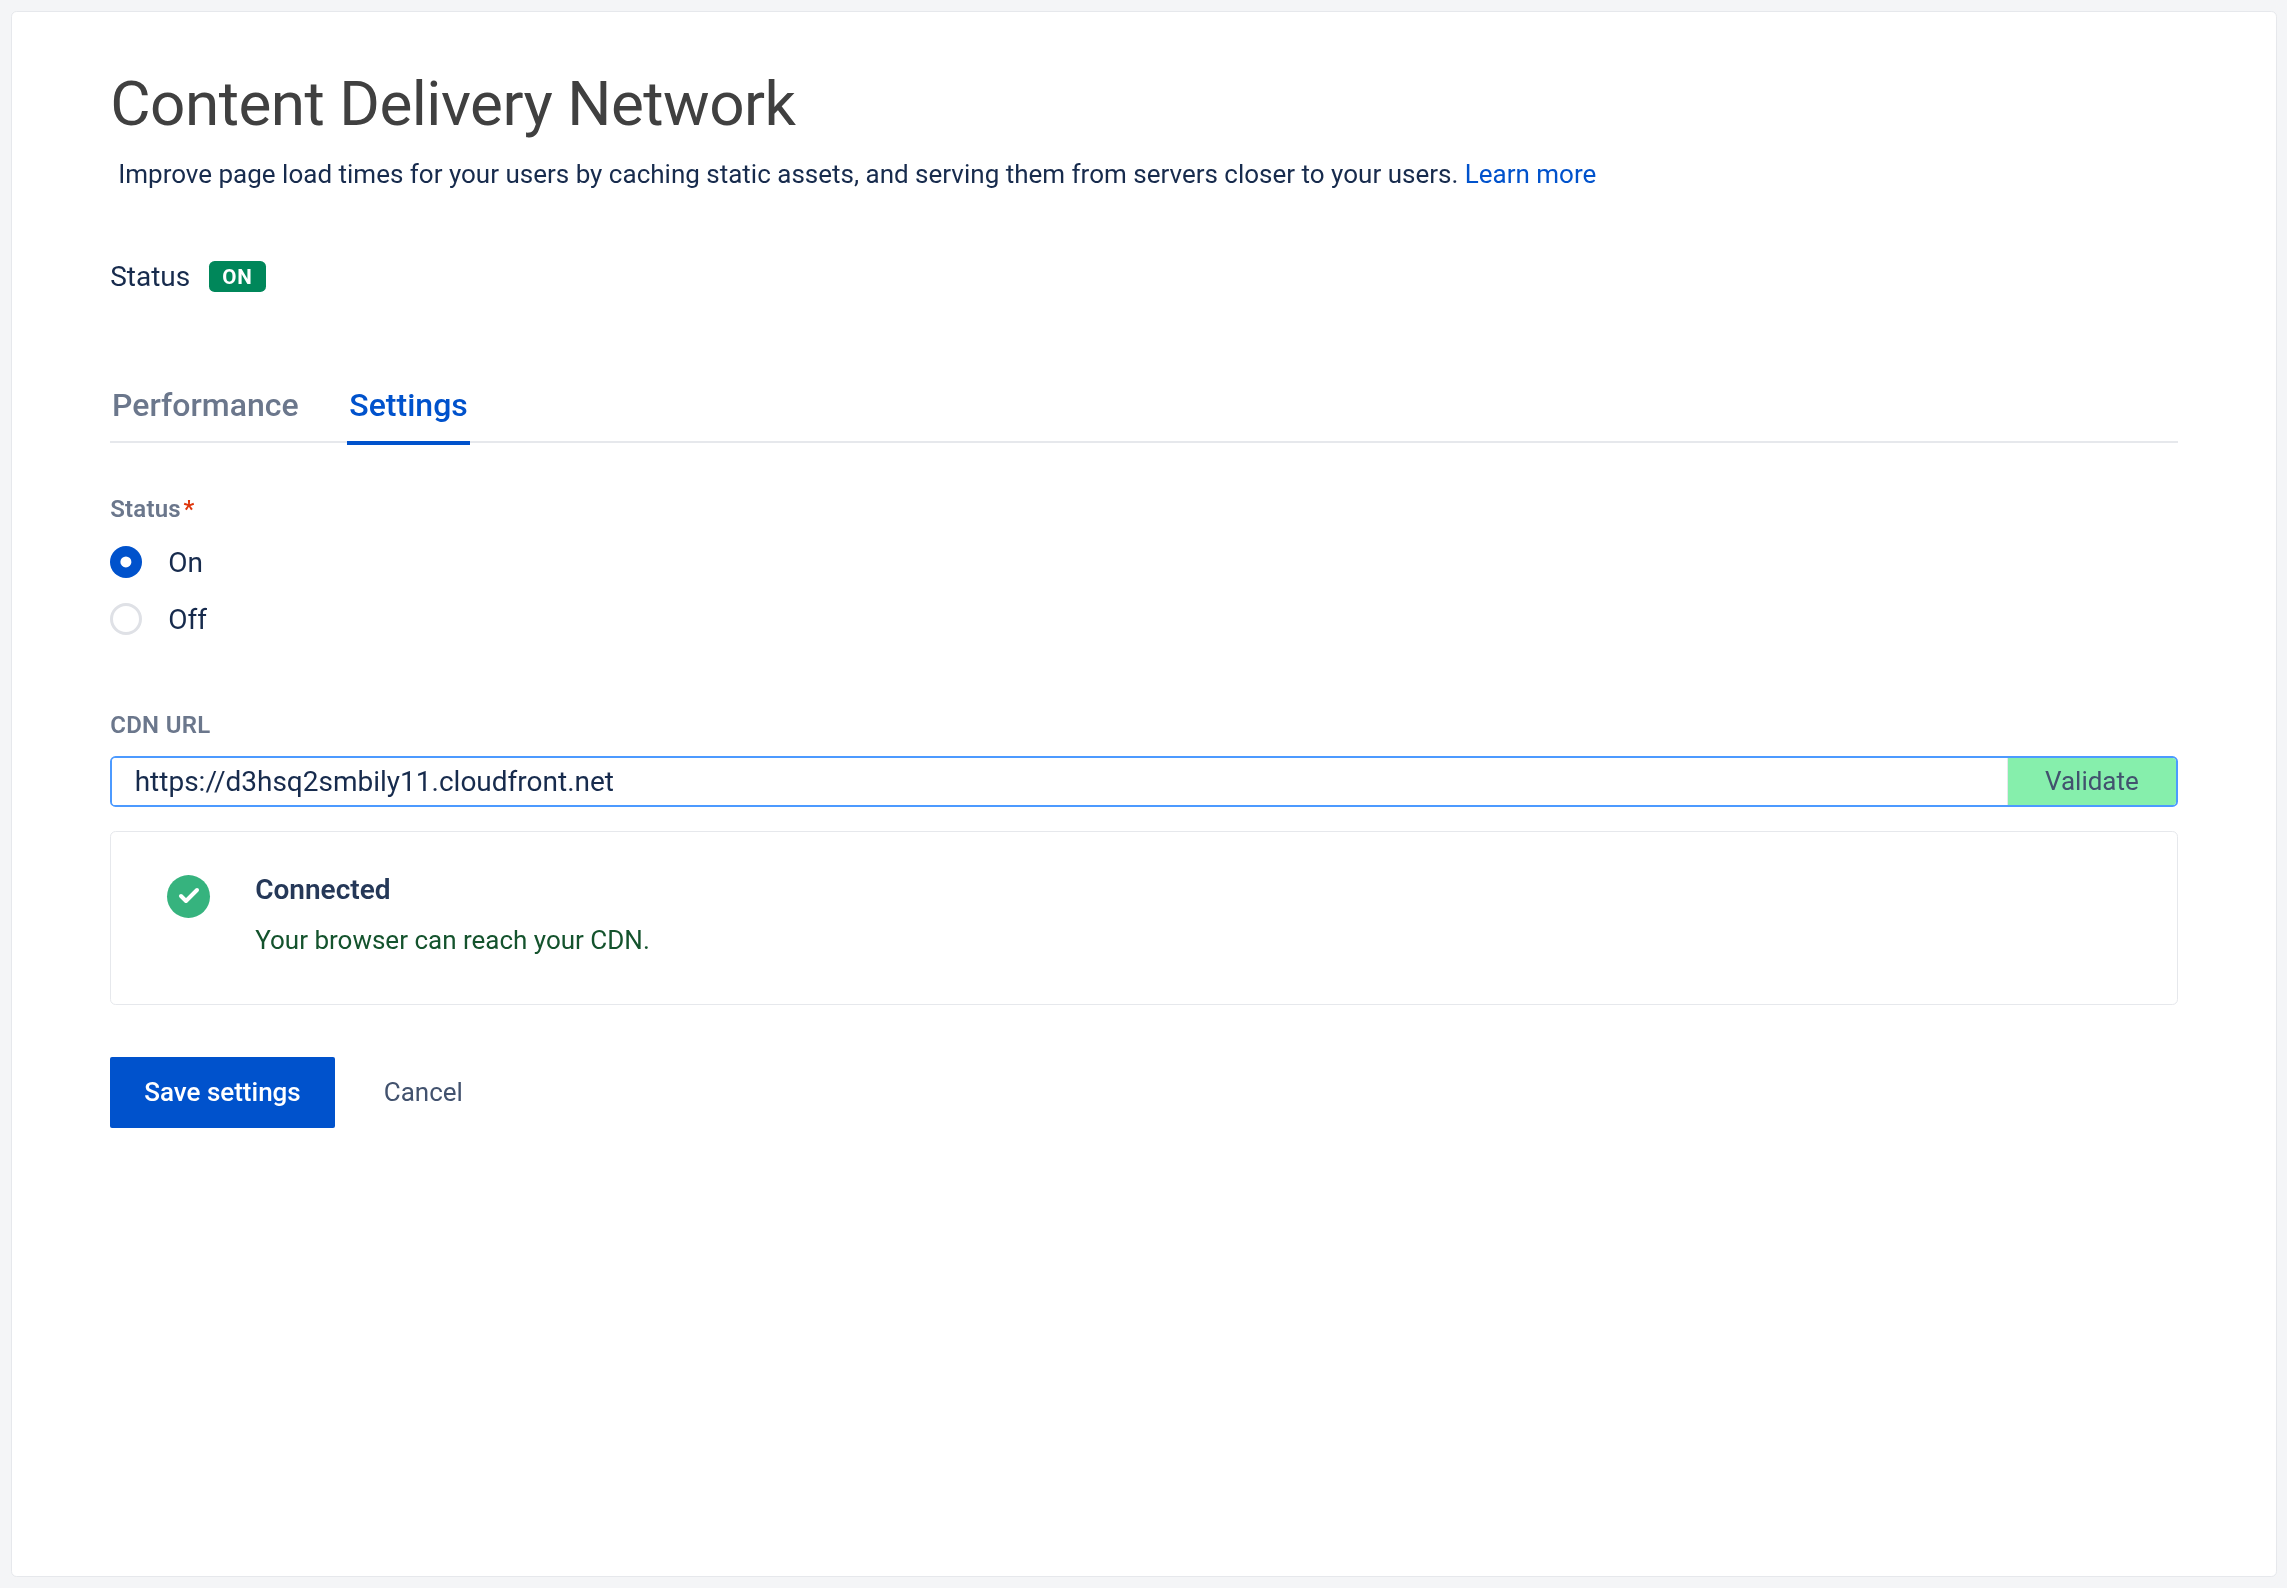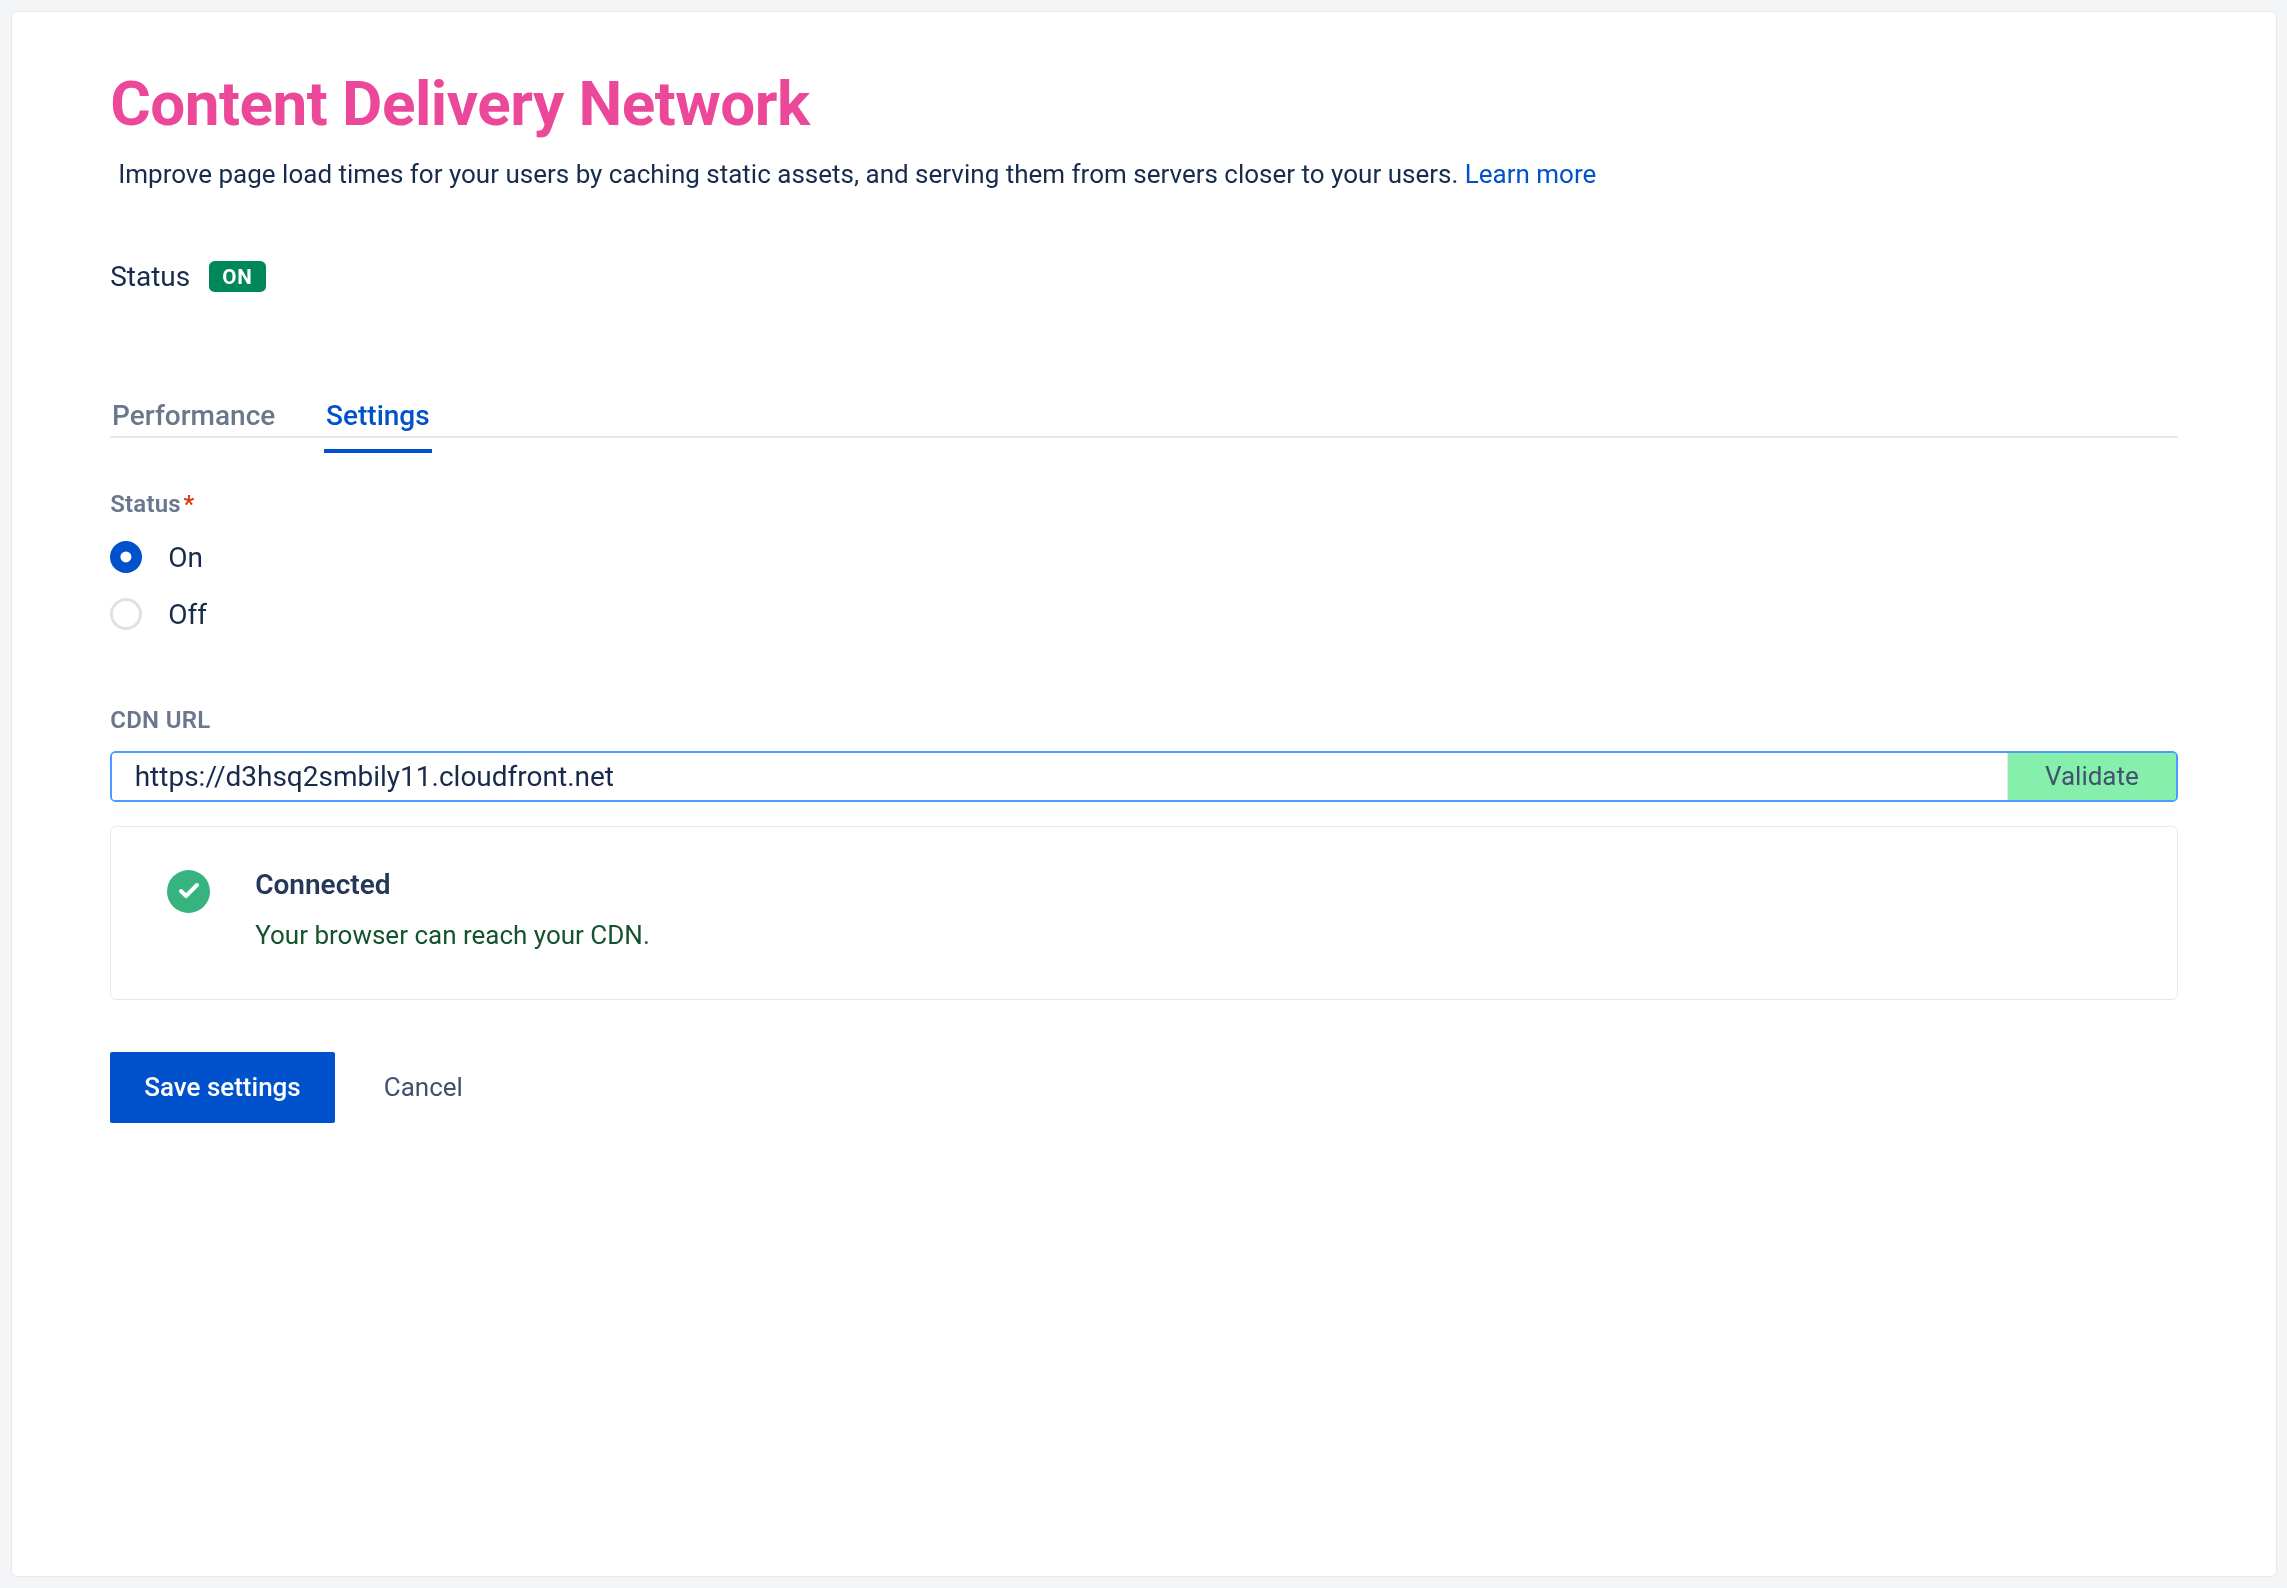--- a/index.html
+++ b/index.html
@@ -28,9 +28,9 @@
   }
   h1.page-title {
     font-size: 62px;
-    font-weight: 700;
+    font-weight: 400;
     letter-spacing: -0.5px;
-    color: #ec4899;
+    color: #404040;
     margin: 0 0 17px 0;
     line-height: 1.15;
   }

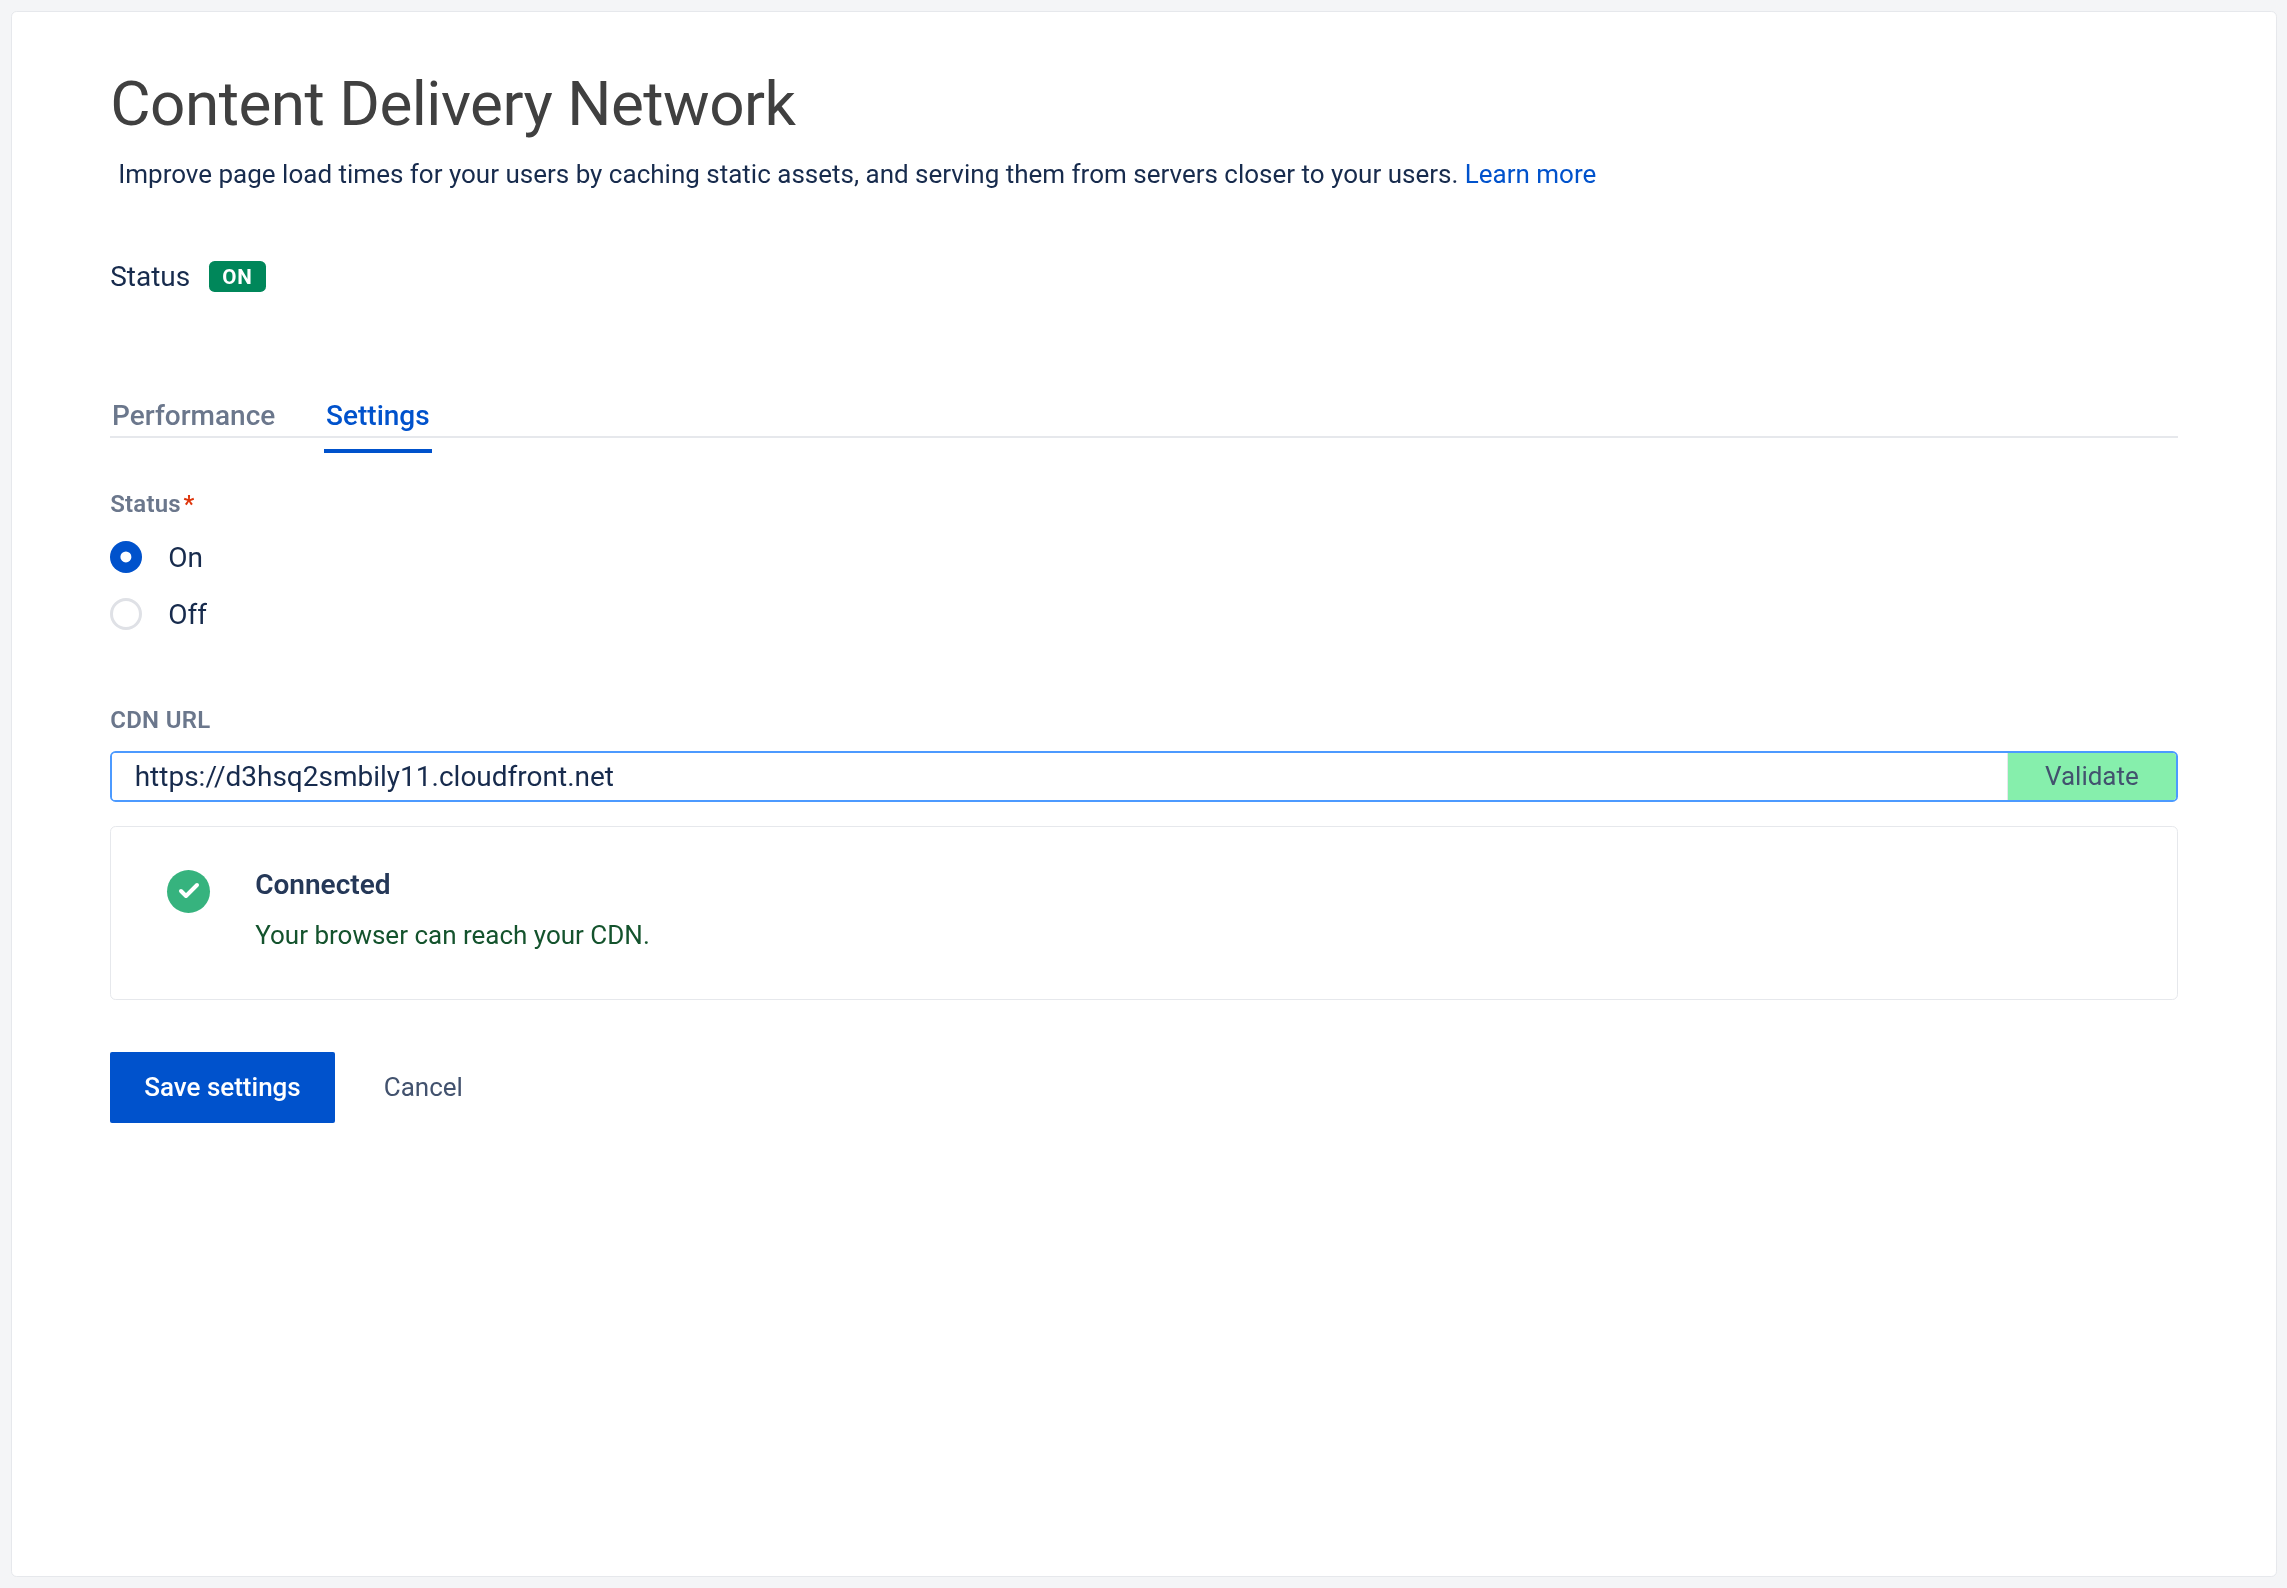--- a/index.html
+++ b/index.html
@@ -79,12 +79,12 @@
   }
   .tab {
     padding: 0 1.9px 17px 1.9px;
-    font-size: 28px;
+    font-size: 32px;
     font-weight: 500;
     color: #6B778C;
     cursor: pointer;
     position: relative;
-    top: 17px;
+    top: 4px;
   }
   .tab.active {
     color: #0052CC;

